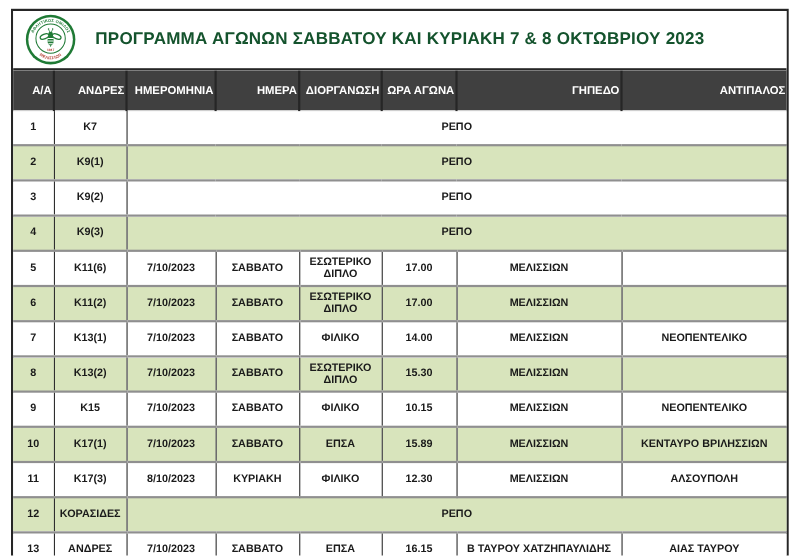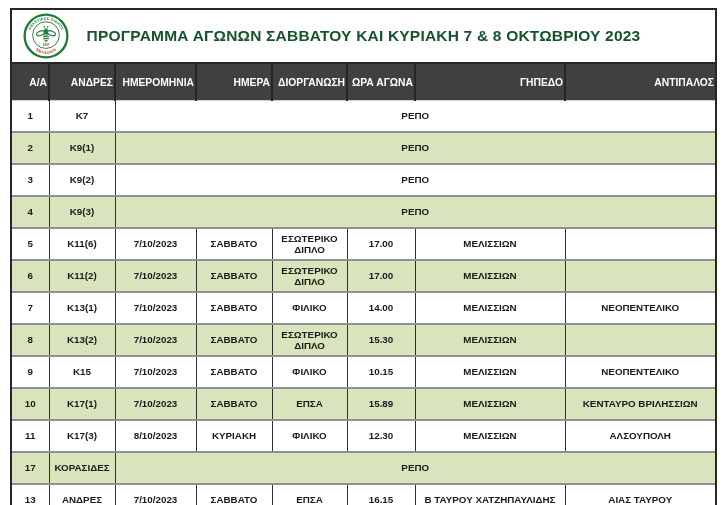--- a/index.html
+++ b/index.html
@@ -206,7 +206,7 @@
           <td>ΑΛΣΟΥΠΟΛΗ</td>
         </tr>
         <tr class="hl">
-          <td>17</td>
+          <td>12</td>
           <td>ΚΟΡΑΣΙΔΕΣ</td>
           <td colspan="6">ΡΕΠΟ</td>
         </tr>

